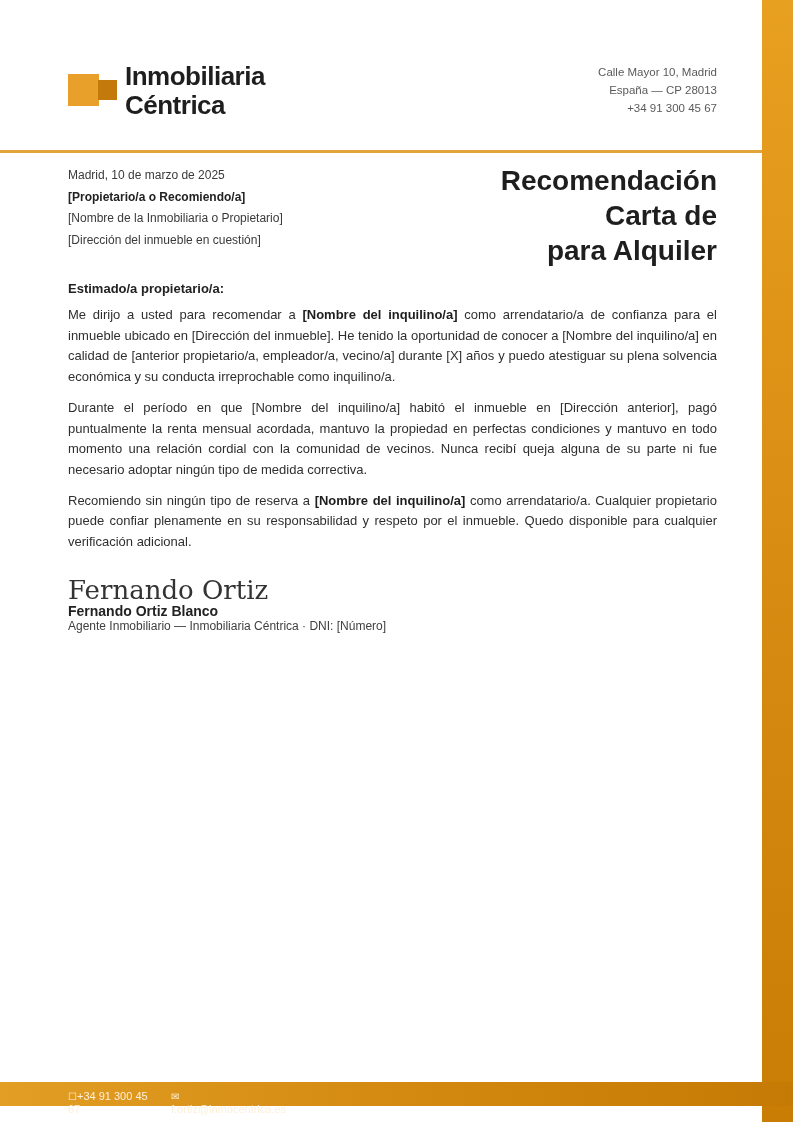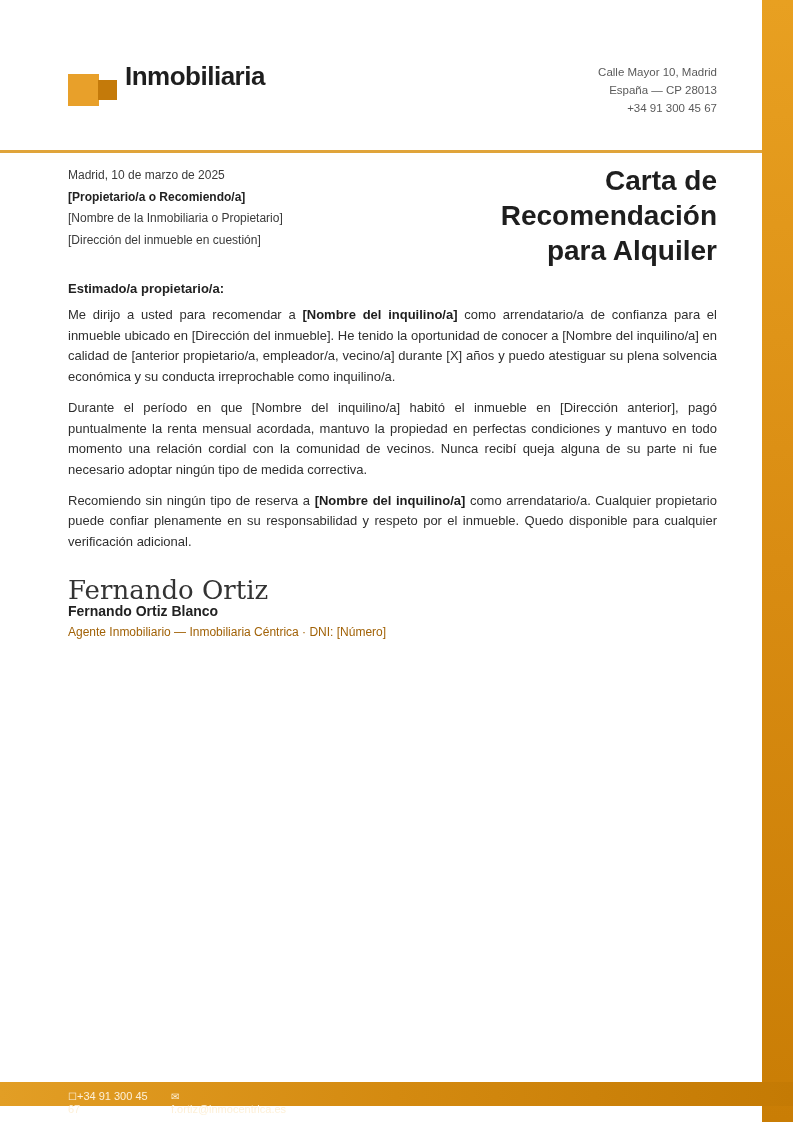--- a/index.html
+++ b/index.html
@@ -86,6 +86,7 @@
     </div>
     <div class="logo-text">
       <div>Inmobiliaria</div>
+      <div>Céntrica</div>
     </div>
   </div>
 

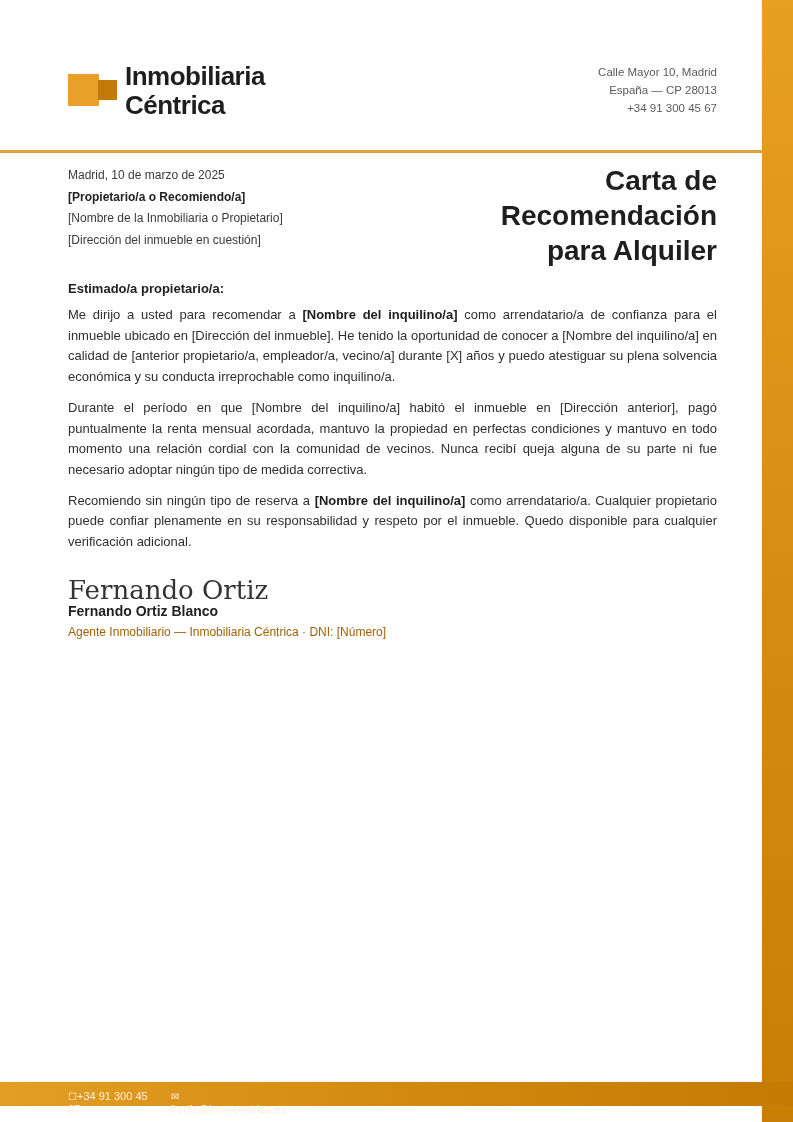--- a/index.html
+++ b/index.html
@@ -106,8 +106,8 @@
   </div>
 
   <div class="doc-title">
+    <div>Recomendación</div>
     <div>Carta de</div>
-    <div>Recomendación</div>
     <div>para Alquiler</div>
   </div>
 

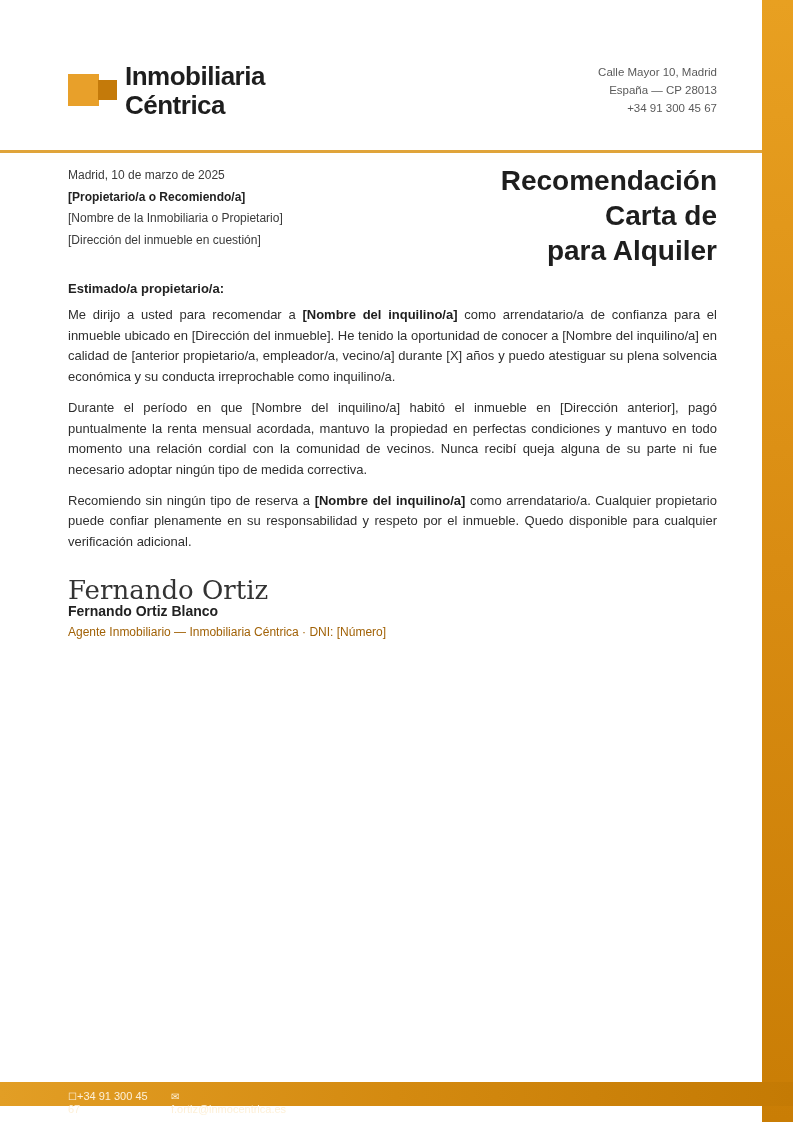--- a/index.html
+++ b/index.html
@@ -60,7 +60,7 @@
   .signature { position: absolute; left: 68px; top: 577px; }
   .sig-script { font-family: "DejaVu Serif", serif; font-size: 26px; color: #333; line-height: 26px; }
   .sig-name { font-size: 14px; font-weight: bold; color: #222; line-height: 15px; margin-top: 1px; }
-  .sig-role { font-size: 12px; color: #a16207; line-height: 15px; margin-top: 6px; }
+  .sig-role { font-size: 12px; color: #404040; line-height: 15px; }
 
   
   .footer {

